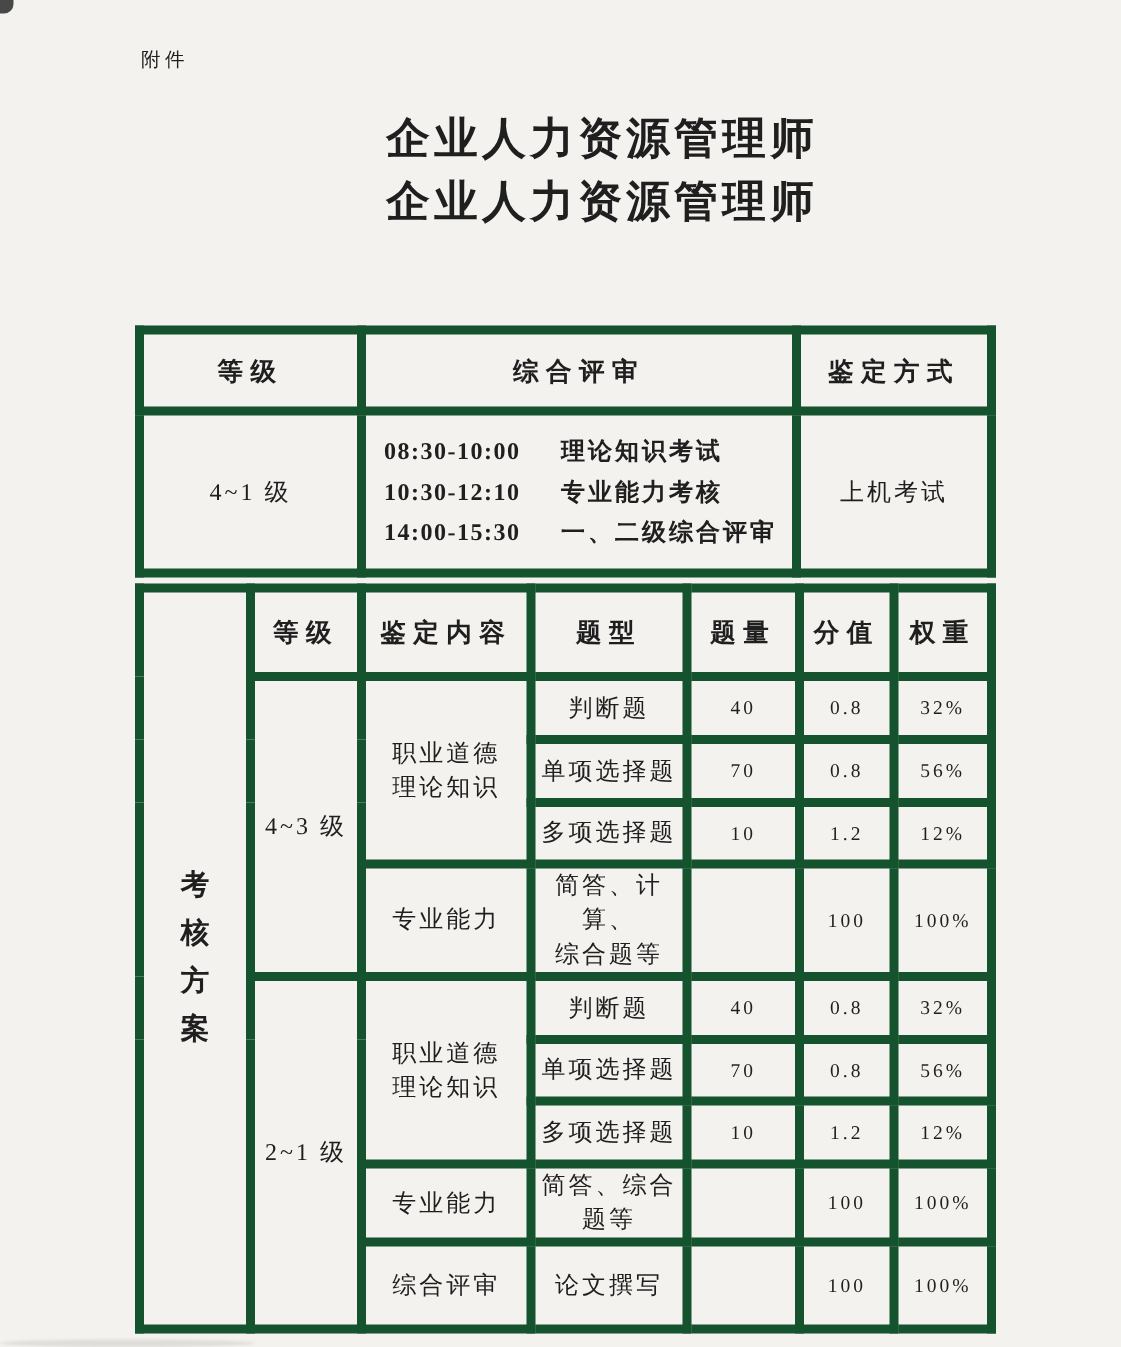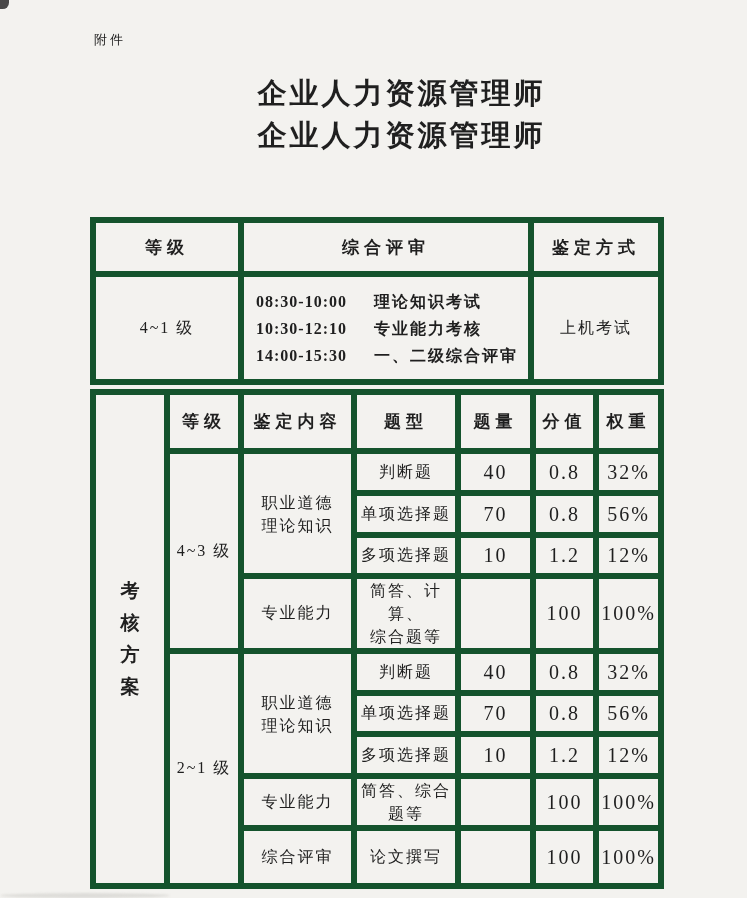--- a/index.html
+++ b/index.html
@@ -55,7 +55,7 @@
   .time-line .tm { width: 118px; letter-spacing: 1px; }
   .time-line .act { letter-spacing: 2px; }
 
-  .num { letter-spacing: 2px; font-size: 20px; }
+  .num { letter-spacing: 2px; font-size: 13px; }
   .wrap2 { white-space: pre-line; line-height: 23px; display: inline-block; }
 
   .side-label {

